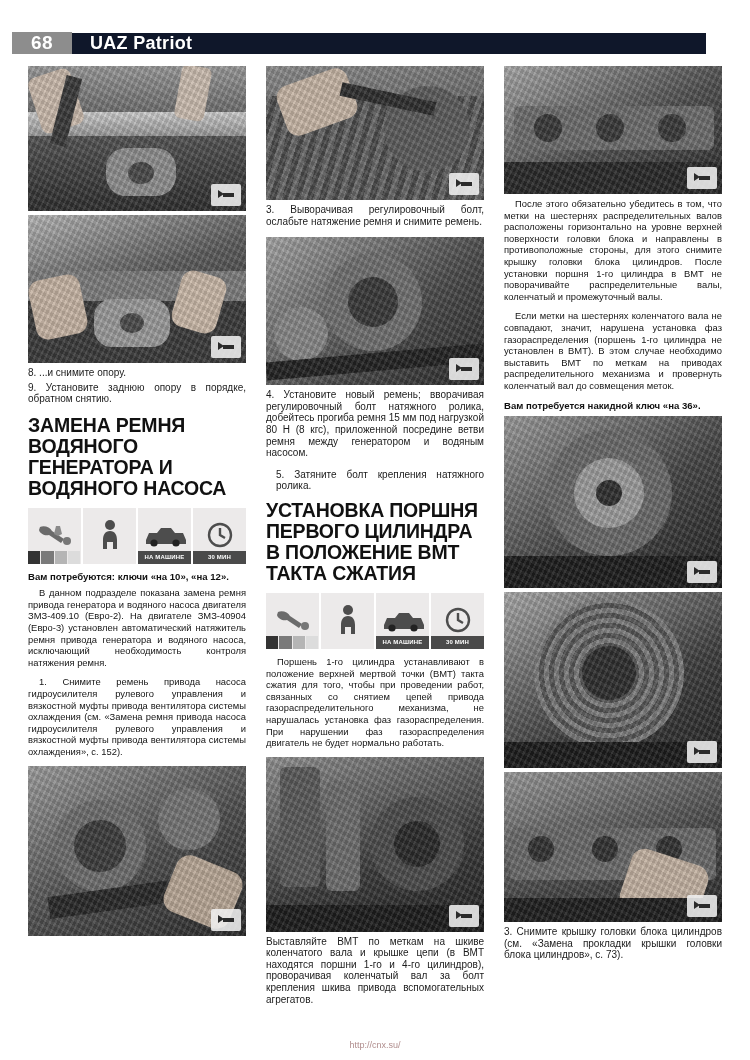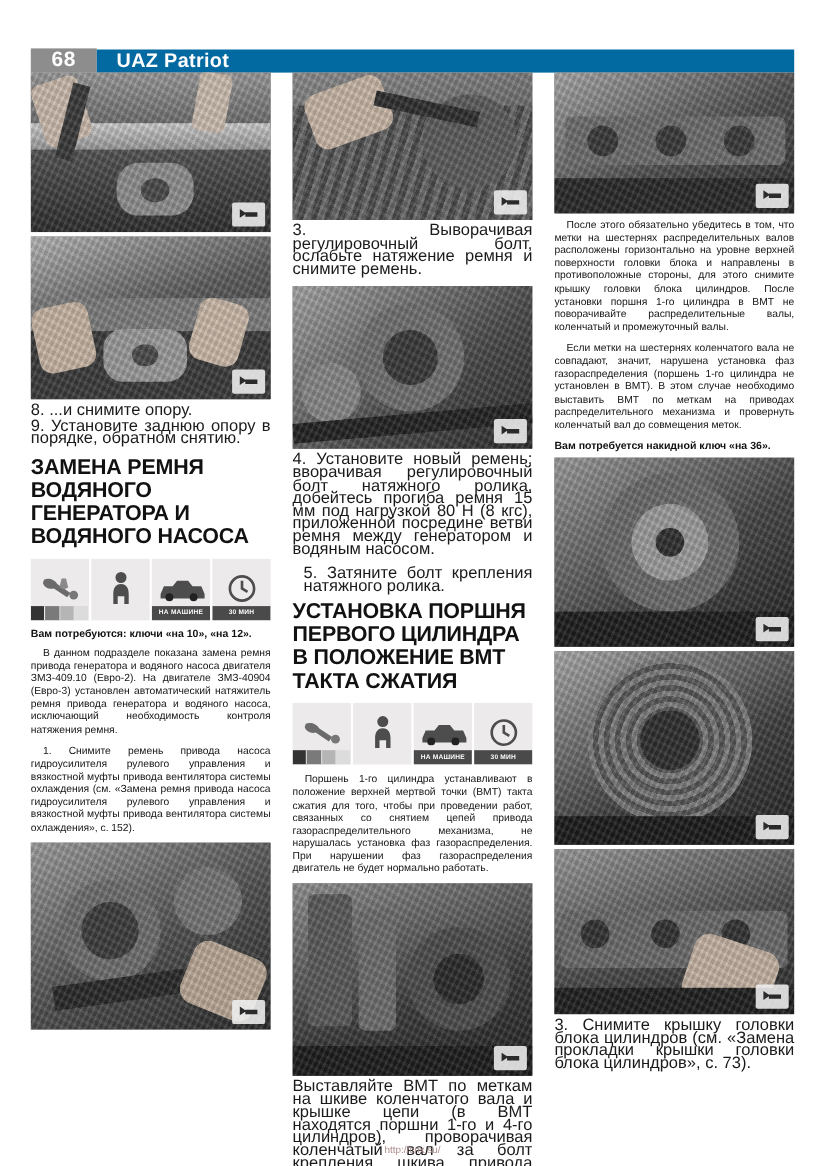--- a/index.html
+++ b/index.html
@@ -19,10 +19,10 @@
   
   .header {
     position: absolute;
-    left: 28px; top: 20px;
+    left: 12px; top: 20px;
     width: 694px; height: 46px;
     display: flex;
-    align-items: flex-end;
+    align-items: center;
   }
   .header-num {
     width: 60px;

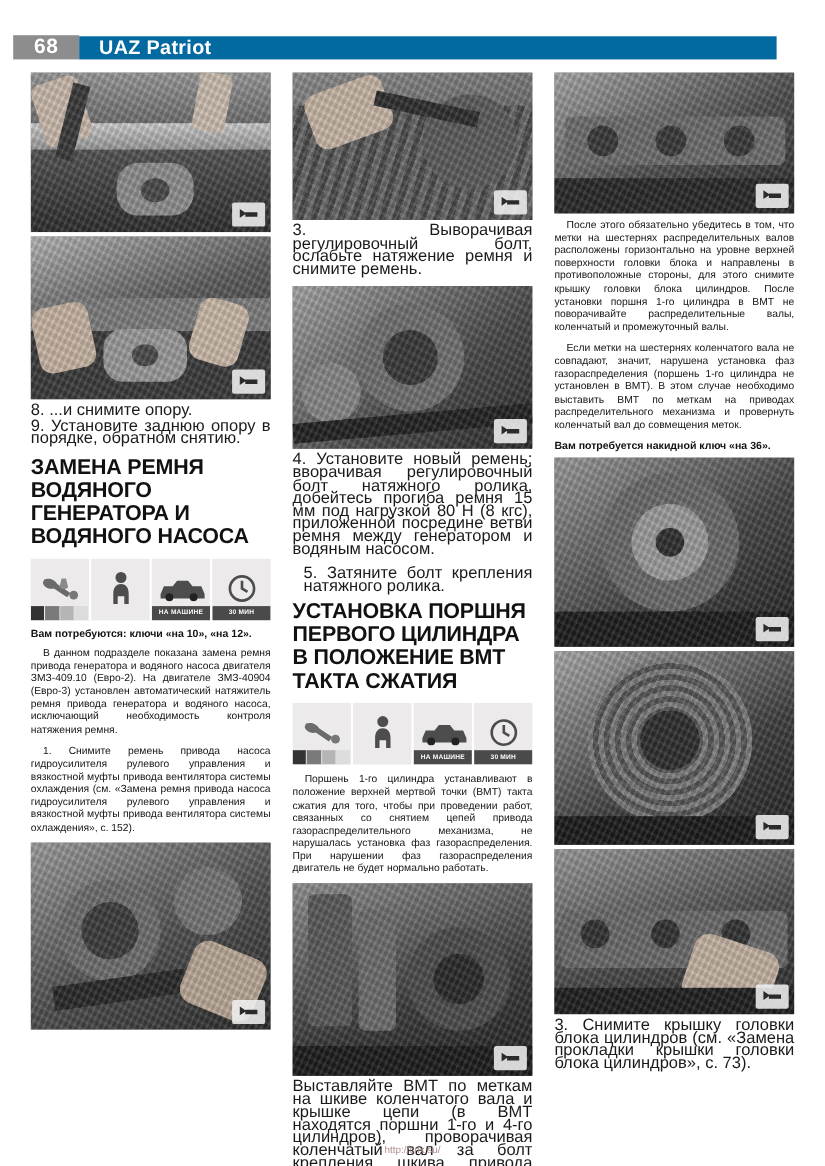--- a/index.html
+++ b/index.html
@@ -37,7 +37,7 @@
   }
   .header-title {
     flex: 1;
-    background: #0369a1;
+    background: #0f172a;
     color: #ffffff;
     font-size: 18px;
     font-weight: bold;

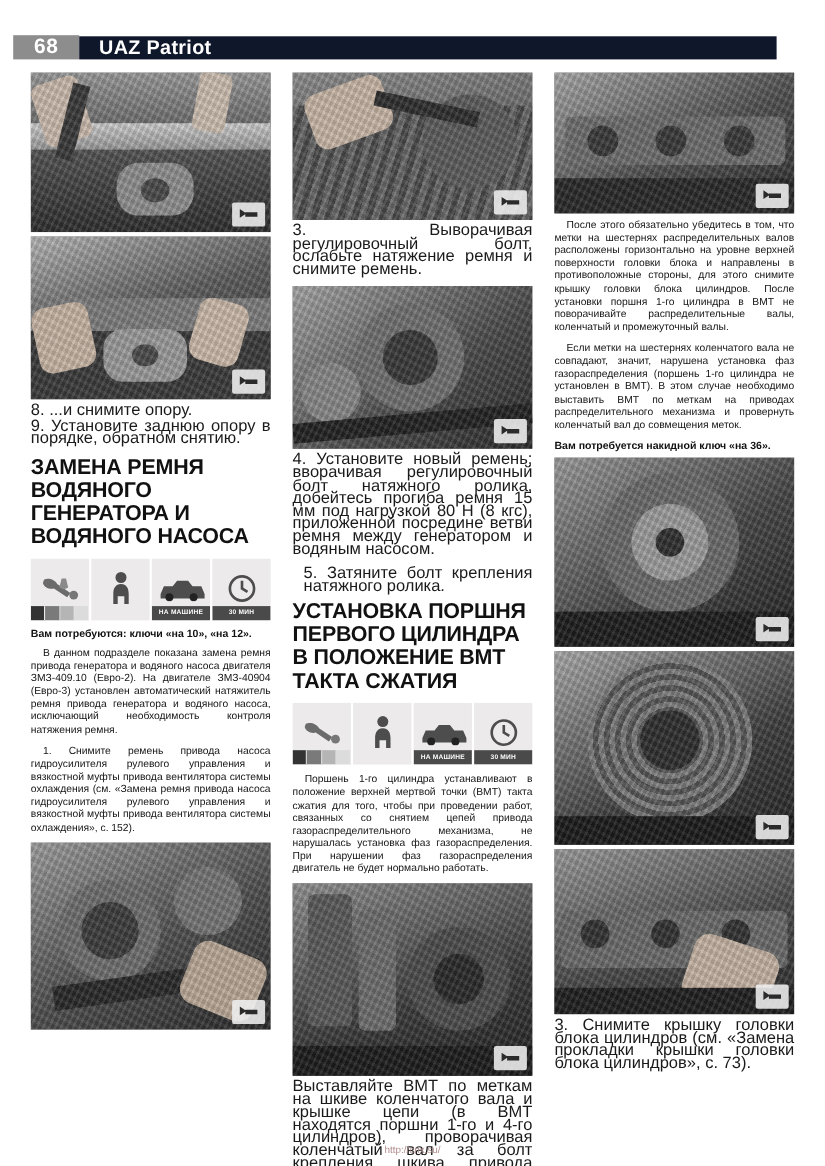--- a/index.html
+++ b/index.html
@@ -89,7 +89,7 @@
 
   
   .cap {
-    font-size: 15px;
+    font-size: 10px;
     line-height: 11.6px;
     color: #1a1a1a;
     text-align: justify;

